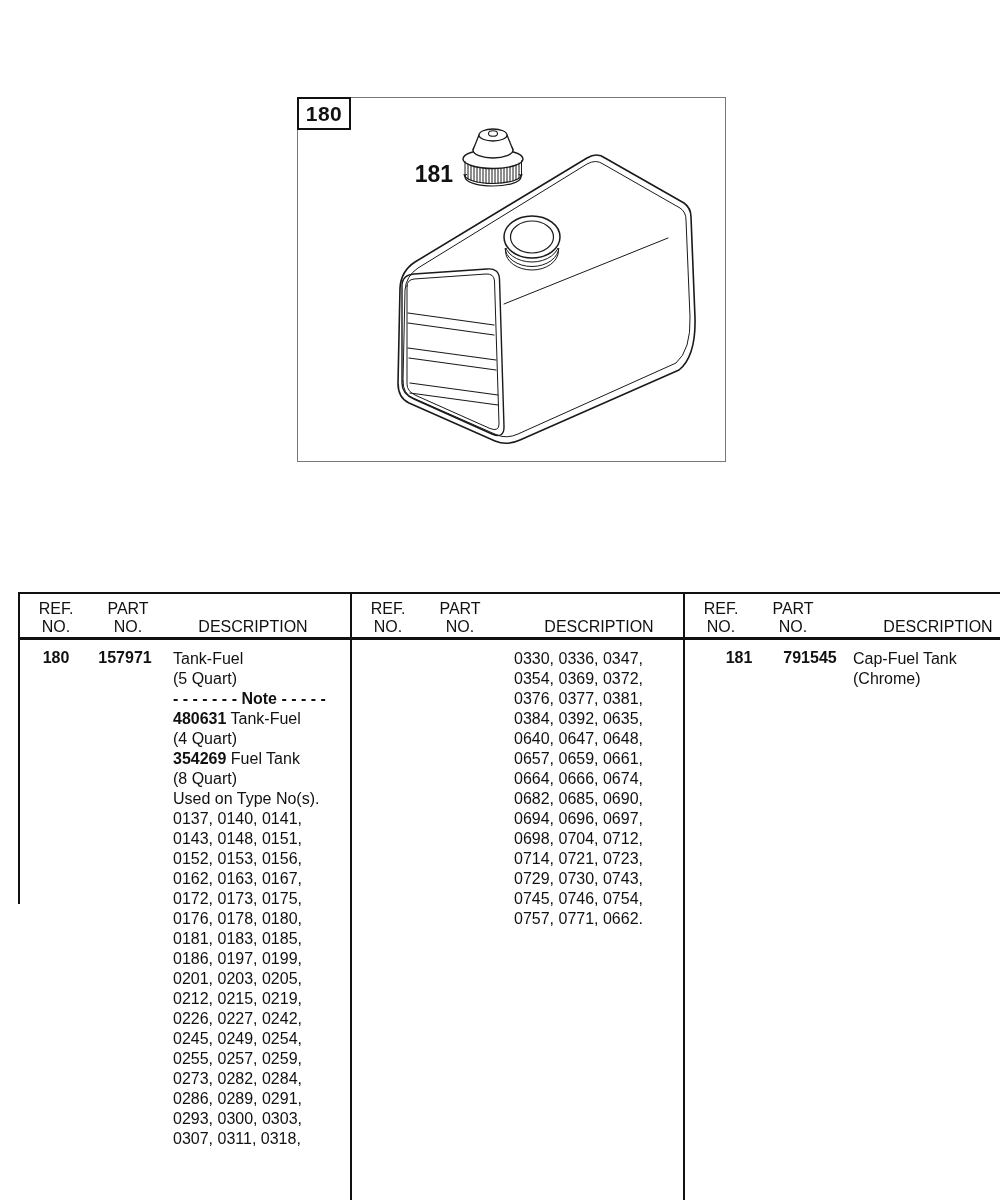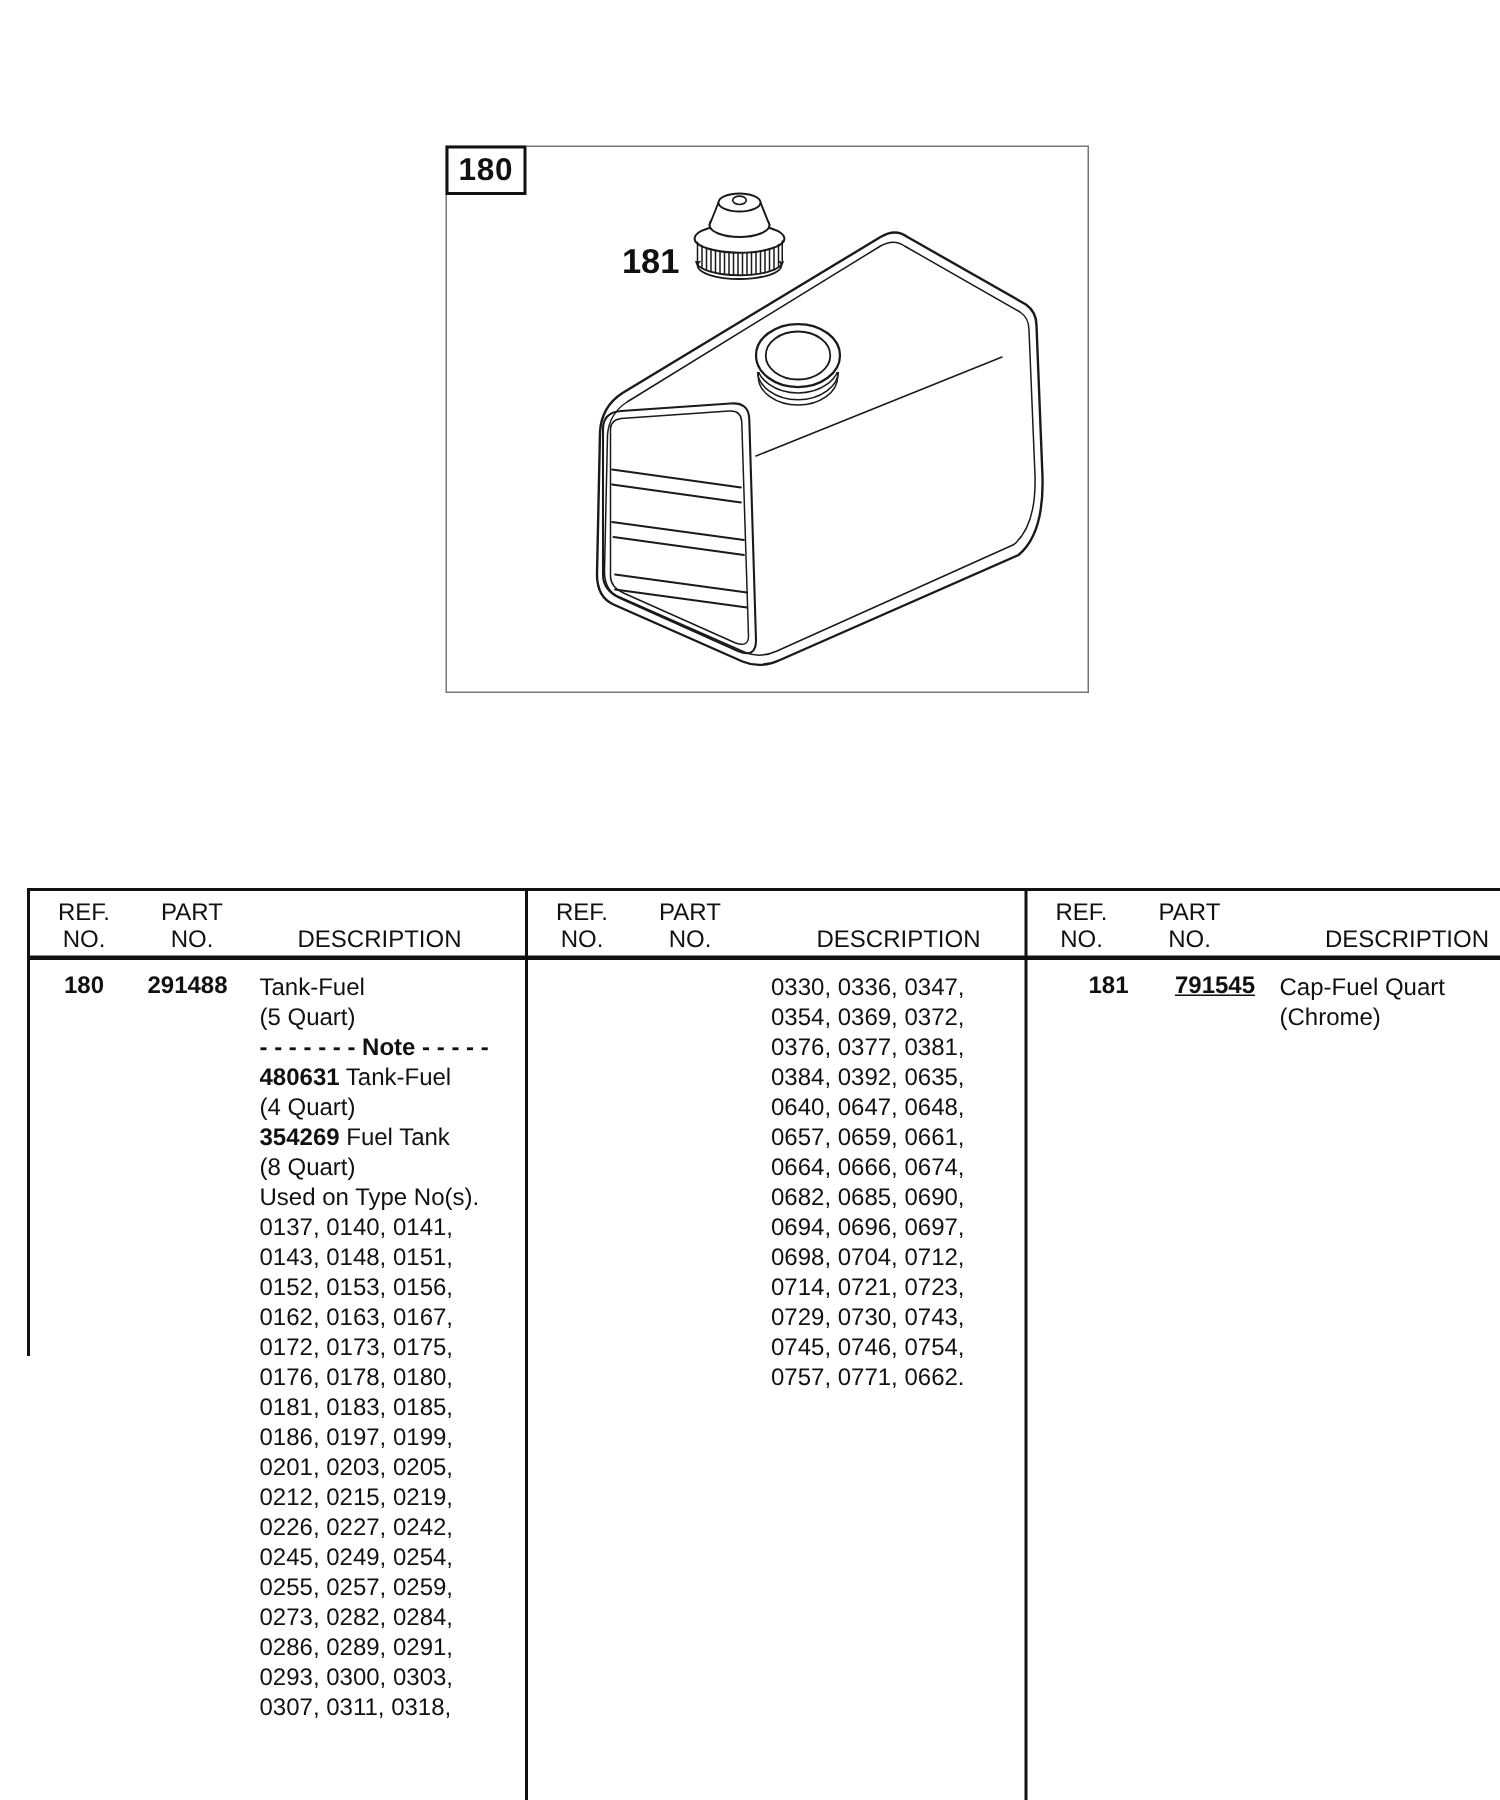--- a/index.html
+++ b/index.html
@@ -131,7 +131,7 @@
       <span>DESCRIPTION</span>
     </div>
     <div class="refno b">180</div>
-    <div class="partno b">291488</div>
+    <div class="partno b">157971</div>
     <div class="desc">
         <div class="desc-line"><span>Tank-Fuel</span></div>
         <div class="desc-line"><span>(5 Quart)</span></div>

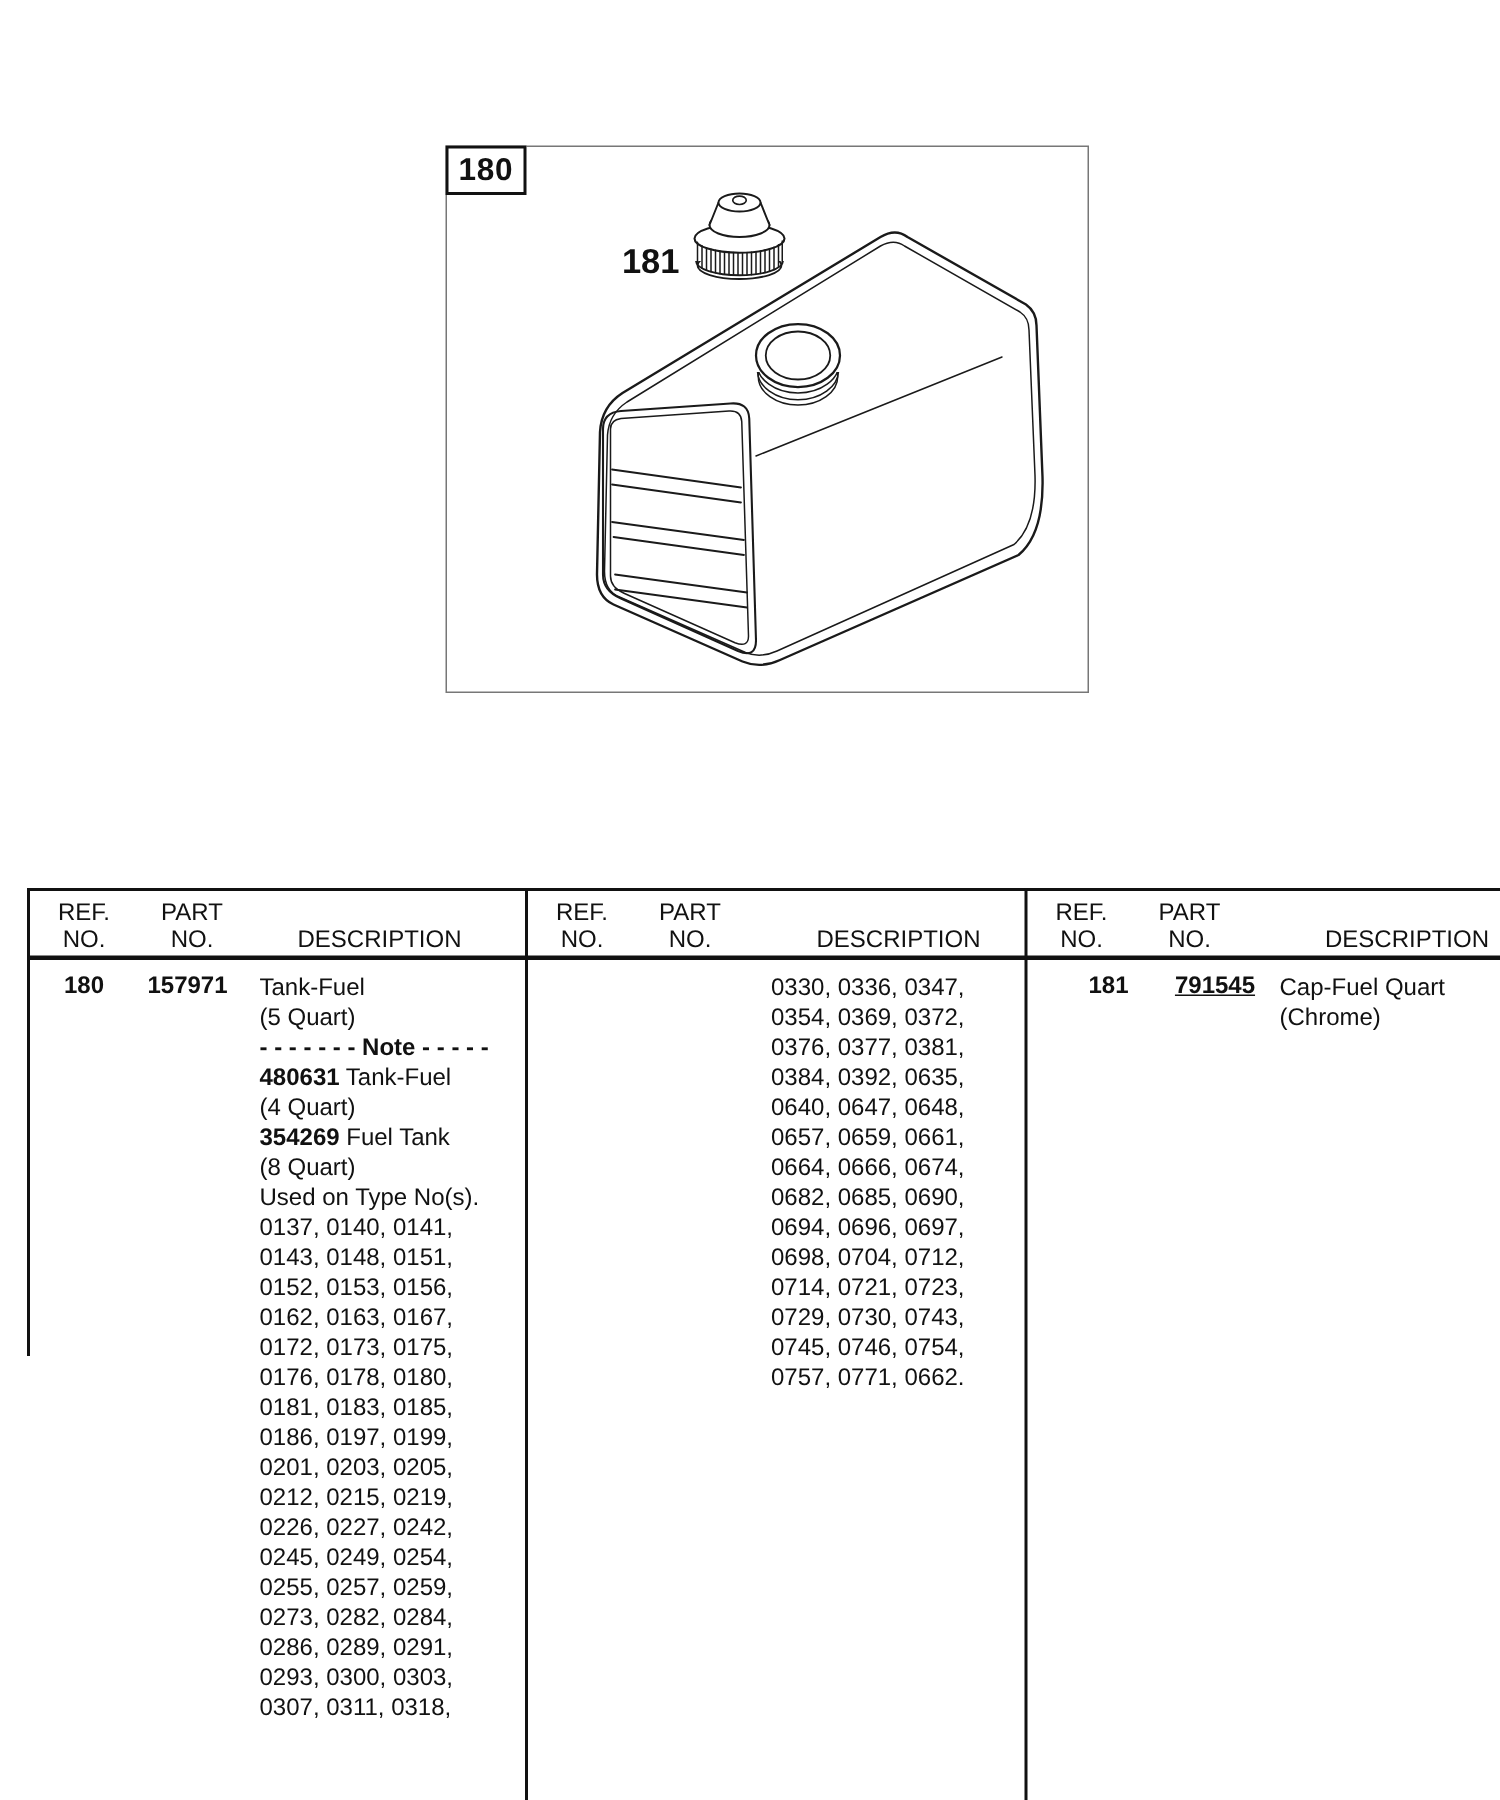--- a/index.html
+++ b/index.html
@@ -45,7 +45,7 @@
   .desc   { position:absolute; top:57px; left:145px; width:186px; }
   .c1 .desc   { left:154px; }
   .c2 .refno  { left:28px; }
-  .c2 .partno { left:92px; width:70px;text-decoration:underline; }
+  .c2 .partno { left:92px; width:70px; }
   .c2 .desc   { left:160px; }
   .desc-line { line-height:20px; white-space:nowrap;margin-left:10px; }
 </style>

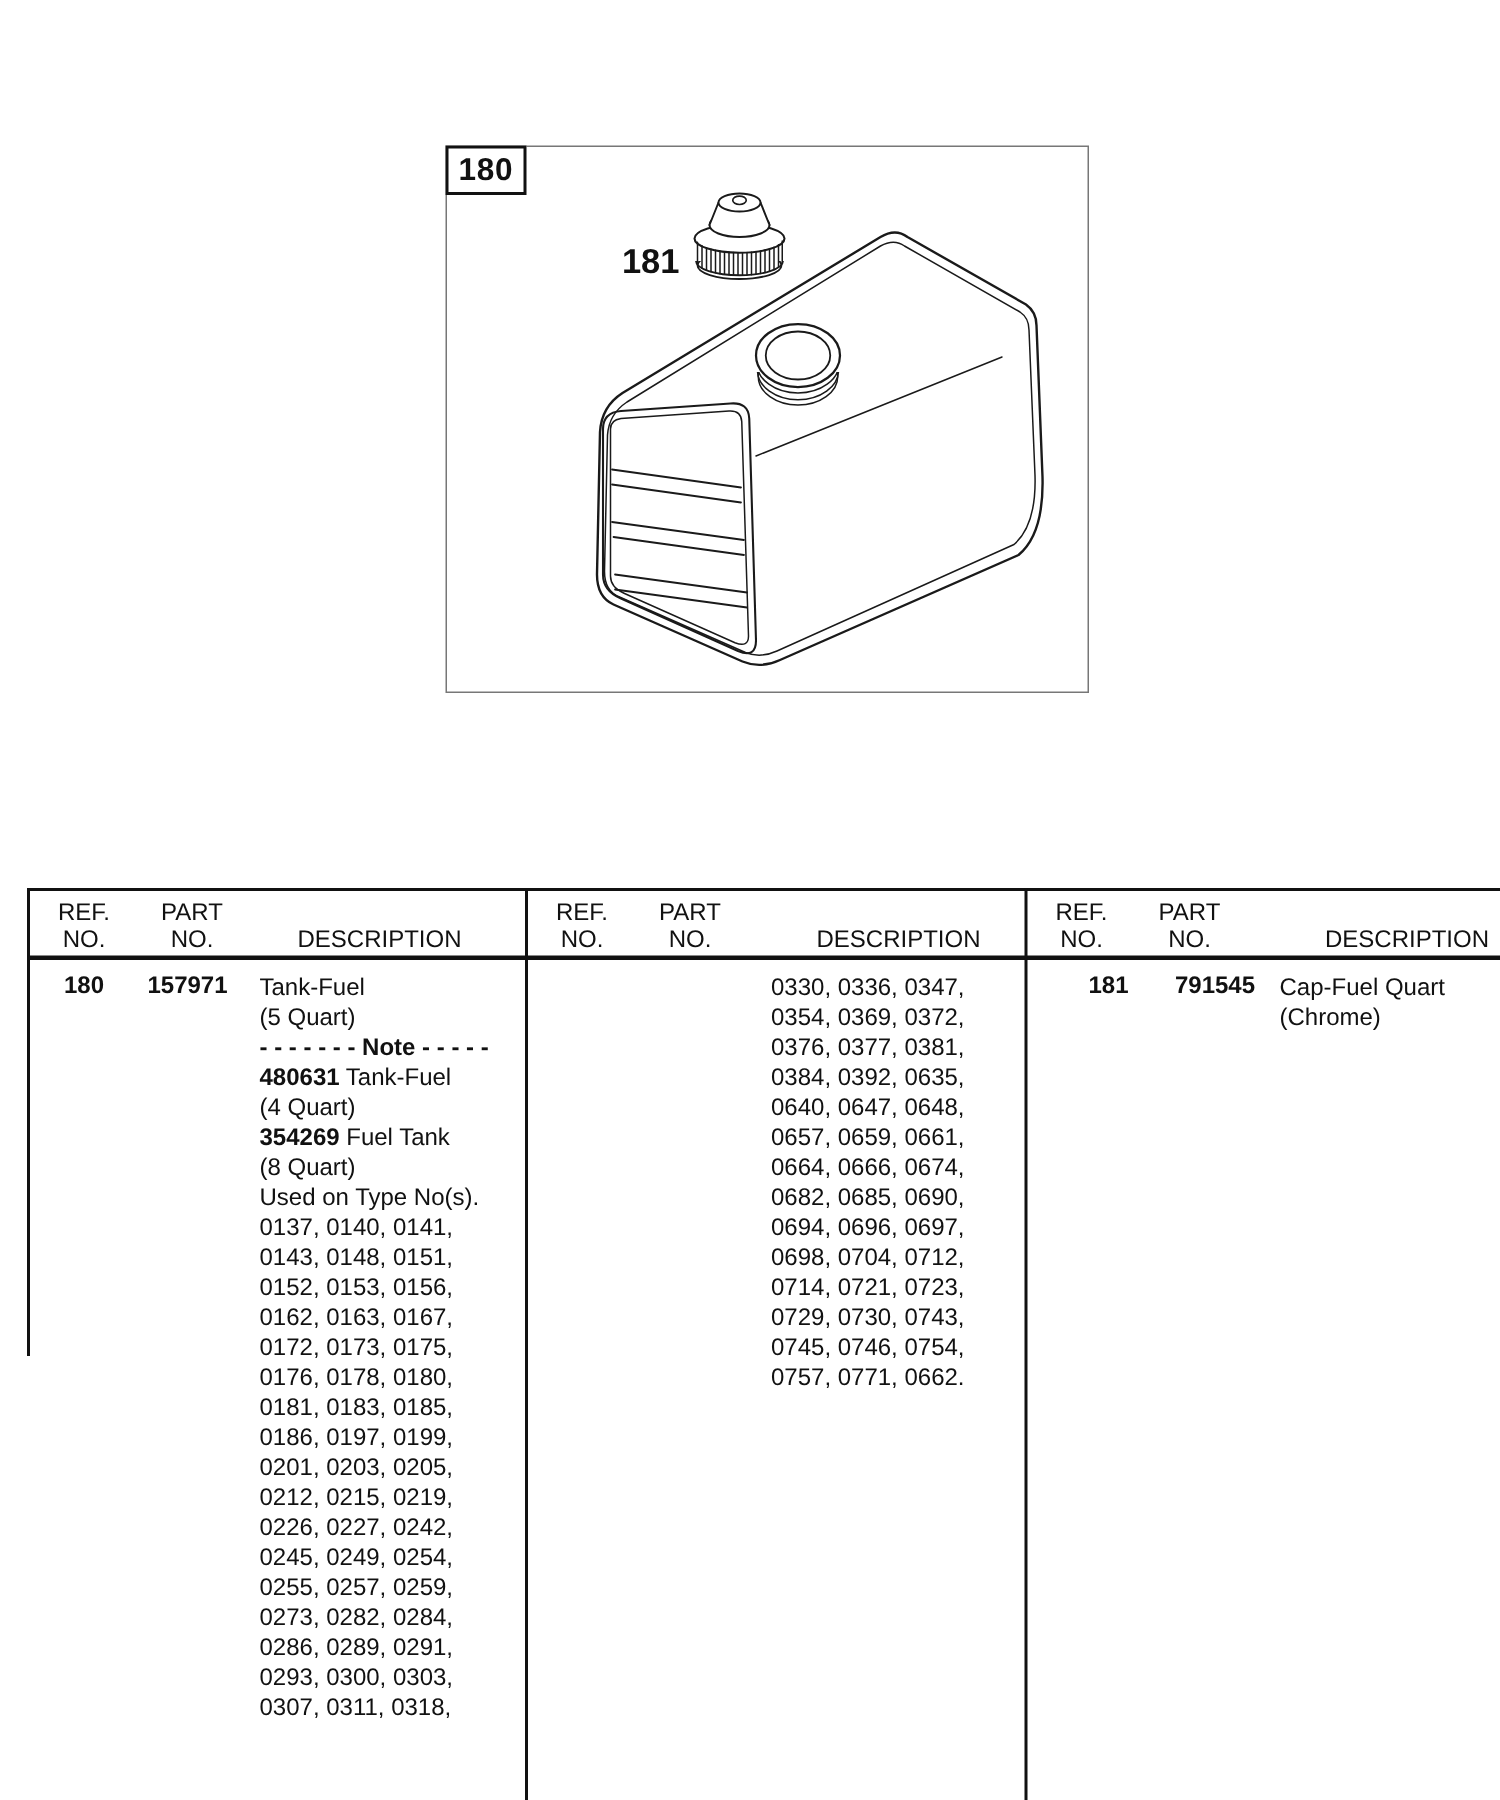--- a/index.html
+++ b/index.html
@@ -208,7 +208,7 @@
     <div class="refno b">181</div>
     <div class="partno b">791545</div>
     <div class="desc">
-        <div class="desc-line"><span>Cap-Fuel Quart</span></div>
+        <div class="desc-line"><span>Cap-Fuel Tank</span></div>
         <div class="desc-line"><span>(Chrome)</span></div>
       </div>
   </div>

